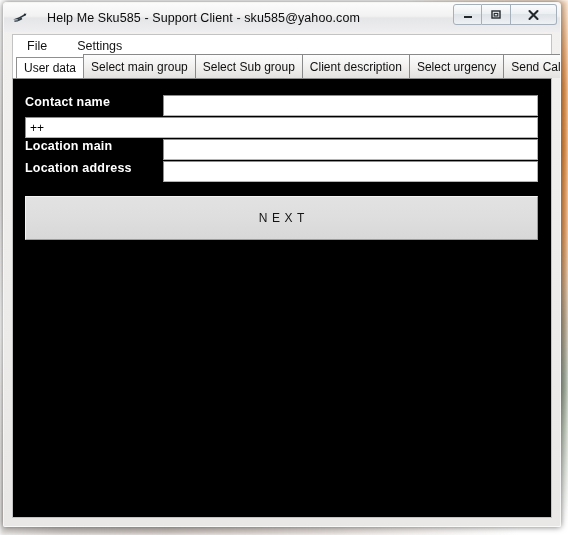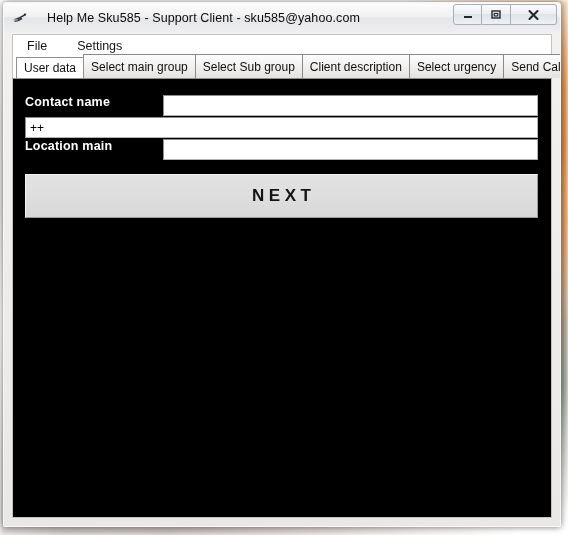--- a/index.html
+++ b/index.html
@@ -329,6 +329,10 @@
           <input class="field-input" type="text" value="" style="">
         </div>
 
+        <div class="form-row">
+          <span class="field-label">Location address</span>
+          <input class="field-input" type="text" value="" style="">
+        </div>
 
         <div id="next-button">NEXT</div>
 

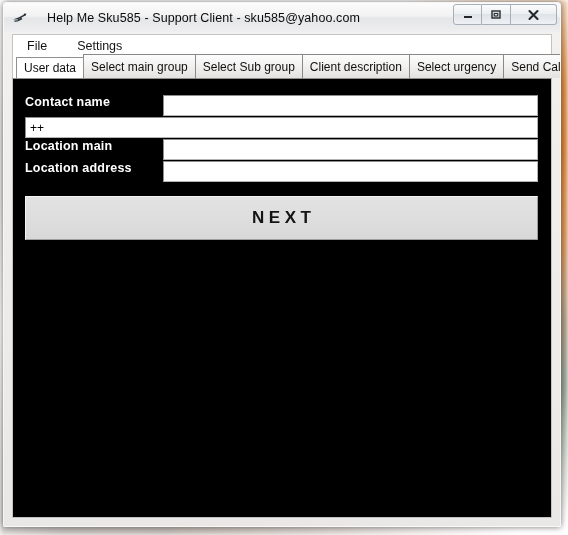--- a/index.html
+++ b/index.html
@@ -248,8 +248,8 @@
     display: flex;
     align-items: center;
     justify-content: center;
-    font-size: 17px;
-    font-weight: bold;
+    font-size: 12px;
+    font-weight: normal;
     letter-spacing: 4.5px;
     color: #141414;
     text-indent: 4.5px;

